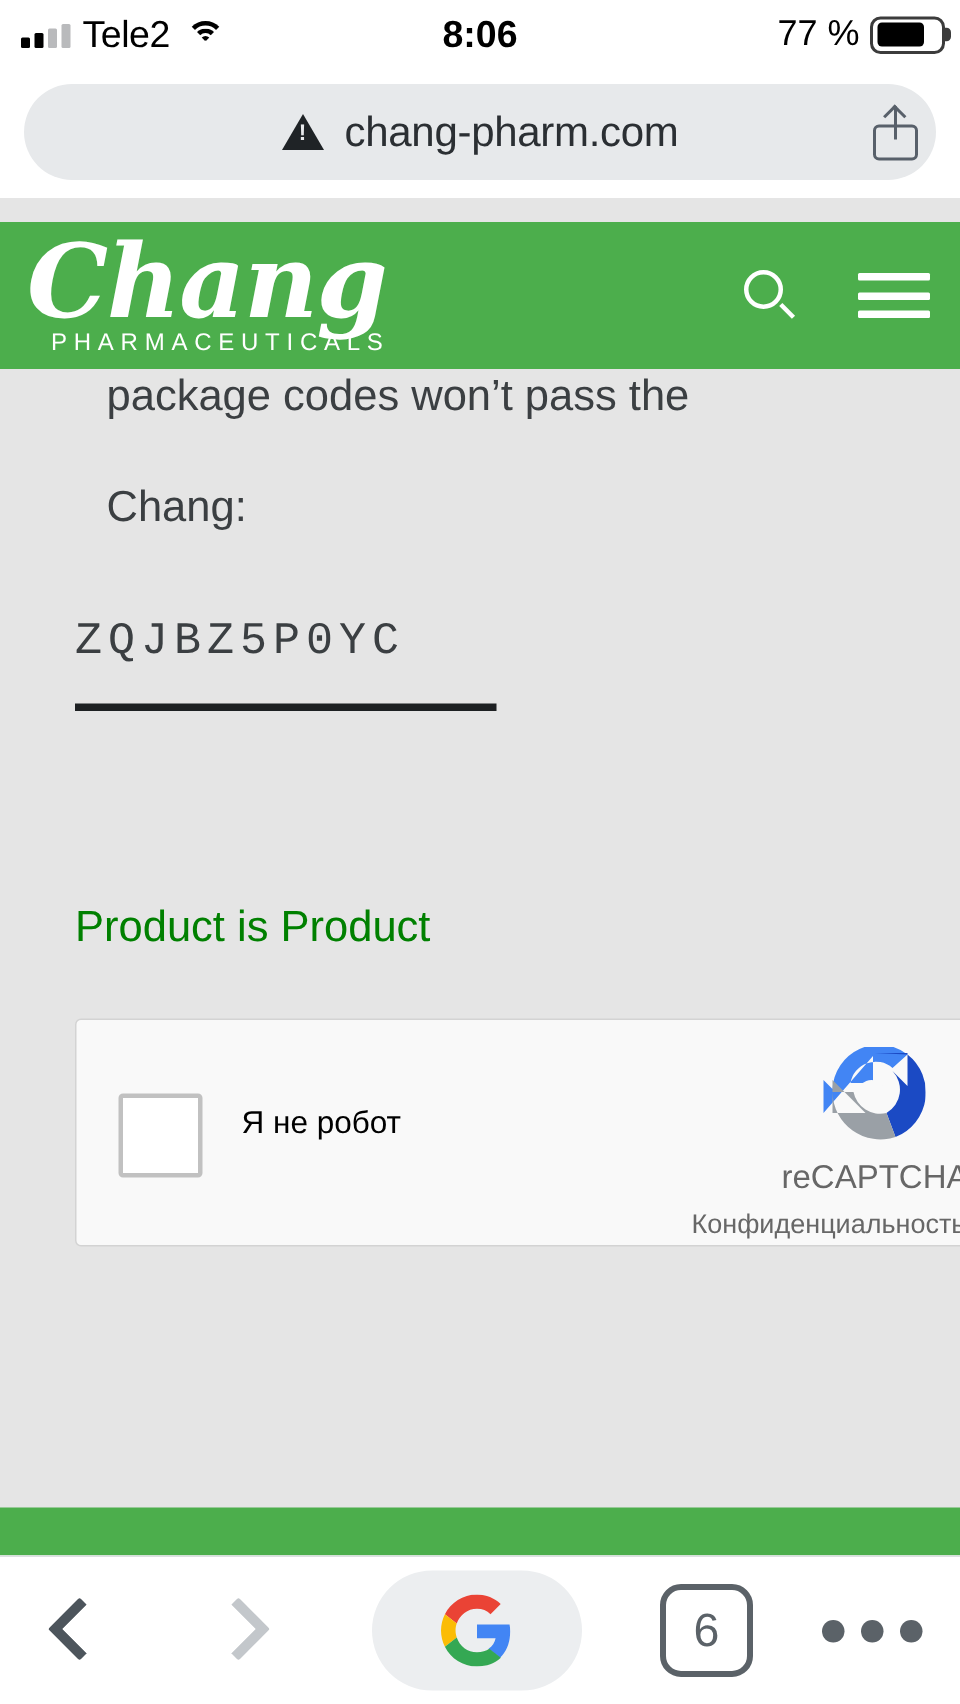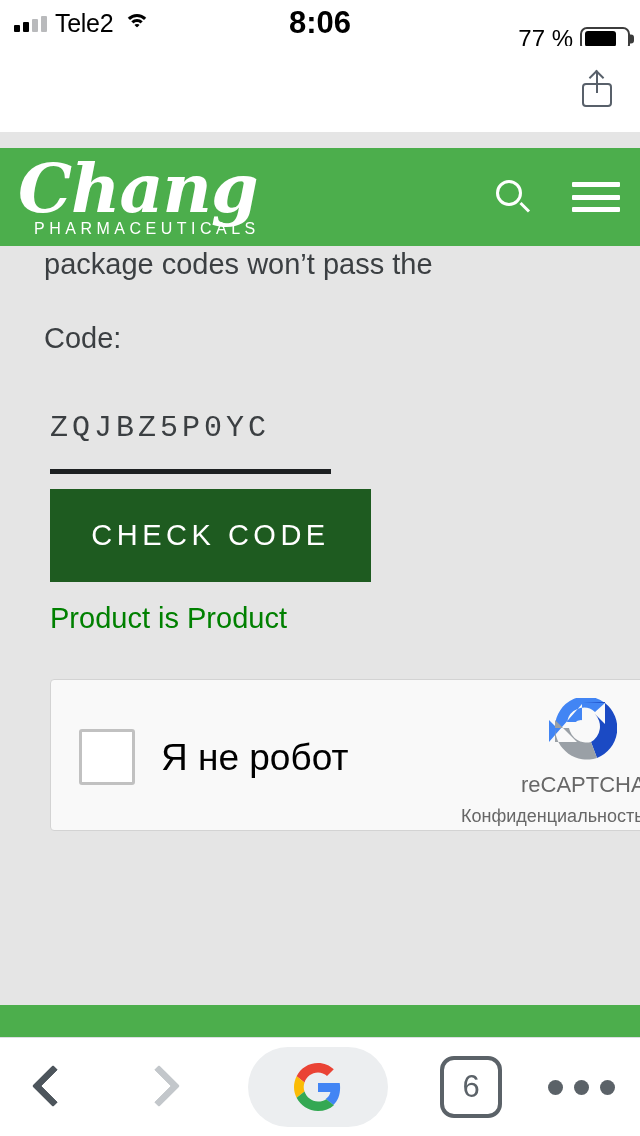--- a/index.html
+++ b/index.html
@@ -32,7 +32,7 @@
   .wifi b:nth-child(2){ width:16px; height:16px; top:5px; }
   .wifi b:nth-child(3){ width:7px; height:7px; top:10px; border-width:3.5px; }
   .clock{ position:absolute; left:0; right:0; top:0; height:46px; display:flex; align-items:center;
-          justify-content:center; font-size:31px; font-weight:700; color:#000; letter-spacing:0px; }
+          justify-content:center; font-size:25px; font-weight:700; color:#000; letter-spacing:0px; }
   .sb-right{ position:absolute; right:10px; top:16px; height:46px; display:flex; align-items:center; gap:7px; }
   .battpct{ font-size:24px; color:#000; }
   .batt{ position:relative; width:50px; height:25px; border:2.5px solid #3c3c3c; border-radius:7px; padding:2.5px; }

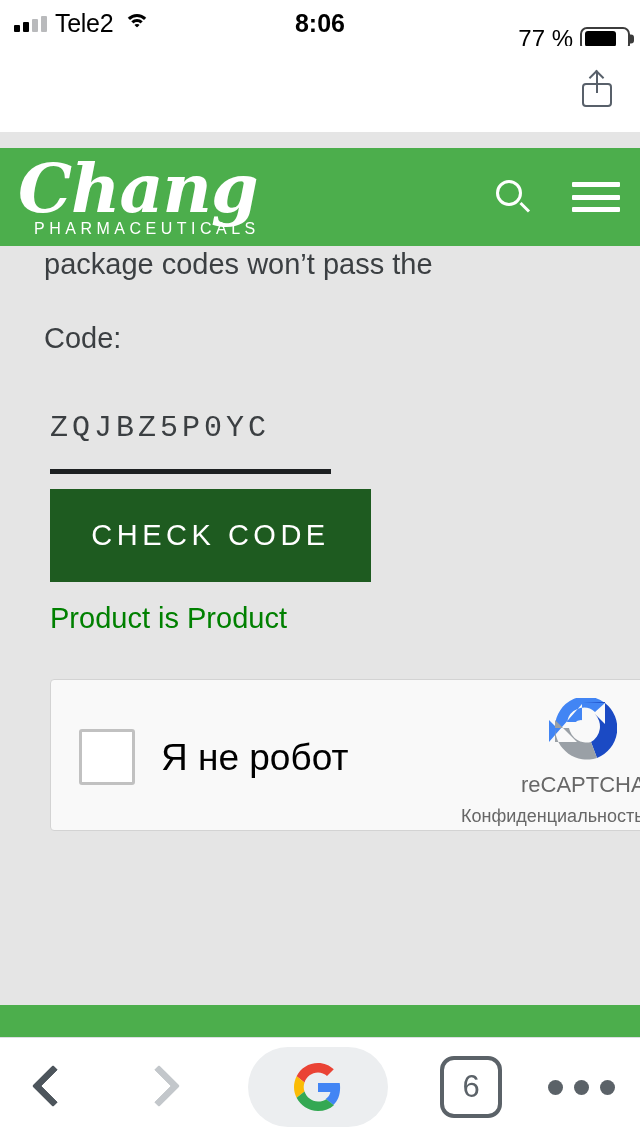--- a/index.html
+++ b/index.html
@@ -33,7 +33,7 @@
   .wifi b:nth-child(3){ width:7px; height:7px; top:10px; border-width:3.5px; }
   .clock{ position:absolute; left:0; right:0; top:0; height:46px; display:flex; align-items:center;
           justify-content:center; font-size:25px; font-weight:700; color:#000; letter-spacing:0px; }
-  .sb-right{ position:absolute; right:10px; top:16px; height:46px; display:flex; align-items:center; gap:7px; }
+  .sb-right{ position:absolute; right:10px; top:0; height:46px; display:flex; align-items:center; gap:7px; }
   .battpct{ font-size:24px; color:#000; }
   .batt{ position:relative; width:50px; height:25px; border:2.5px solid #3c3c3c; border-radius:7px; padding:2.5px; }
   .batt span{ display:block; height:100%; width:77%; background:#000; border-radius:3px; }

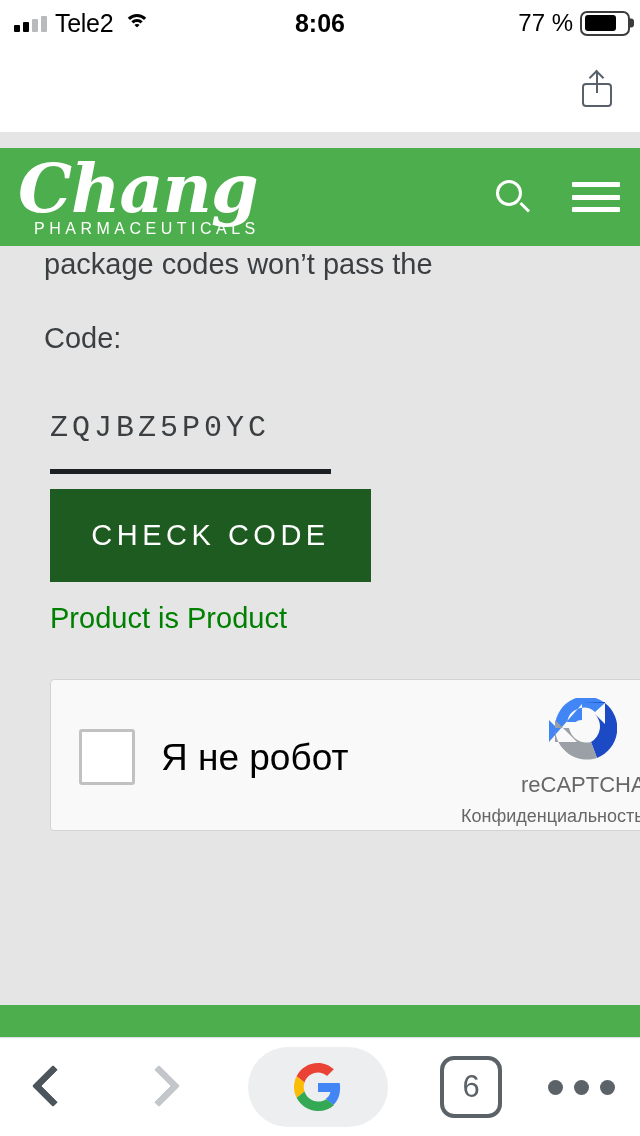--- a/index.html
+++ b/index.html
@@ -148,6 +148,10 @@
   </div>
 
   <div class="urlbar-wrap">
+    <div class="urlbar">
+      <span class="warn-tri"></span>
+      <span class="urltext">chang-pharm.com</span>
+    </div>
     <div class="share-ic">
       <span class="share-box"></span>
         <span class="share-arrow"></span>

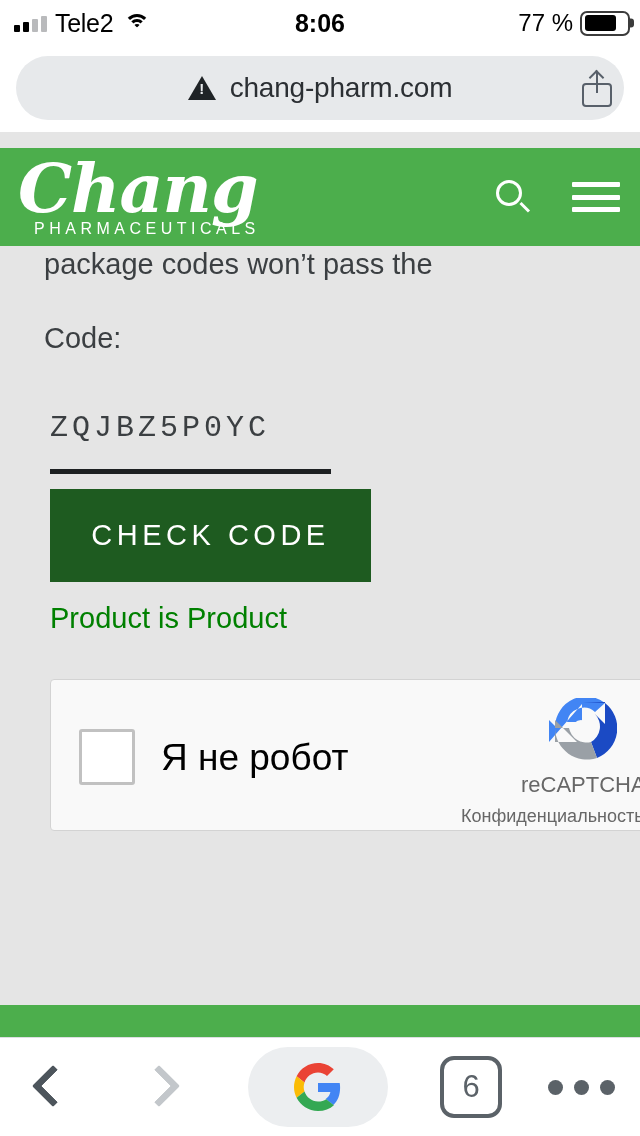--- a/index.html
+++ b/index.html
@@ -73,7 +73,7 @@
   .burger i{ display:block; height:5px; background:#fff; border-radius:1px; }
 
   
-  .content{ position:absolute; left:0; top:198px; width:640px; }
+  .content{ position:absolute; left:0; top:198px; width:640px;padding-left:27px; }
   .para{ padding:0 44px; font-size:29px; line-height:42px; color:#3b3f42; }
   .para.clipped{ position:absolute; top:0; left:0; right:0; }
   .label{ padding:0 44px; font-size:29px; color:#3b3f42; }

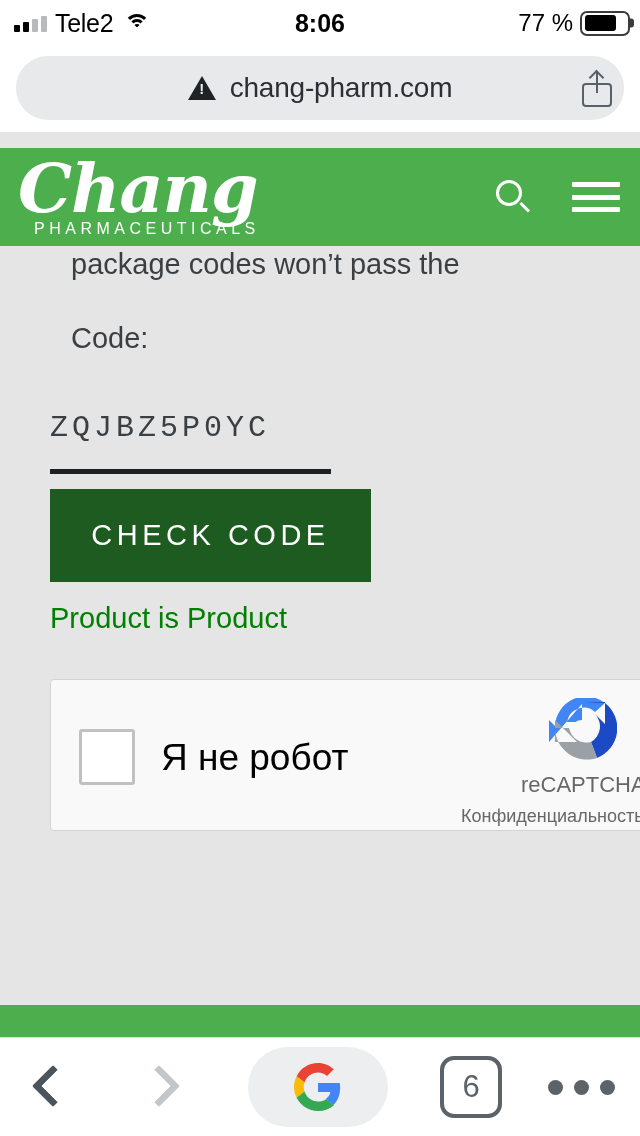--- a/index.html
+++ b/index.html
@@ -162,7 +162,7 @@
   <div class="content">
     <div class="para clipped">recommend not to use the products, which</div>
     <div class="para" style="margin-top:45px;">package codes won’t pass the</div>
-    <div class="label" style="margin-top:37px;">Code:</div>
+    <div class="label" style="margin-top:37px;">Chang:</div>
 
     <div class="code-field">
       <div class="code-value">ZQJBZ5P0YC</div>

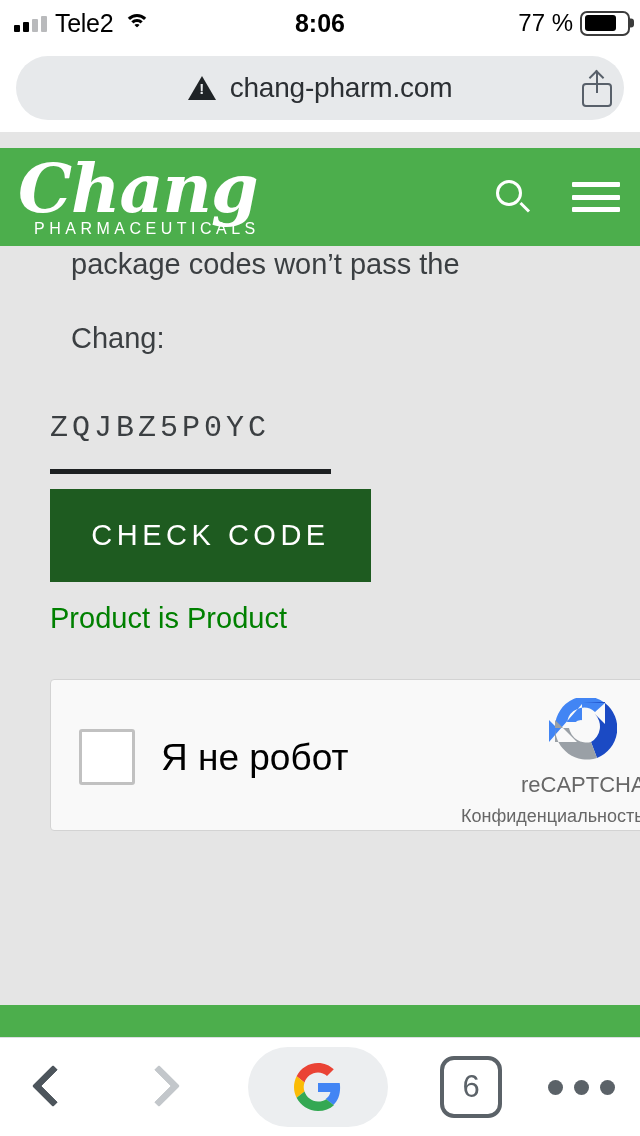--- a/index.html
+++ b/index.html
@@ -170,7 +170,6 @@
     </div>
   </div>
 
-  <button class="check-btn">CHECK CODE</button>
   <div class="result-msg">Product is Product</div>
 
   <div class="recaptcha">

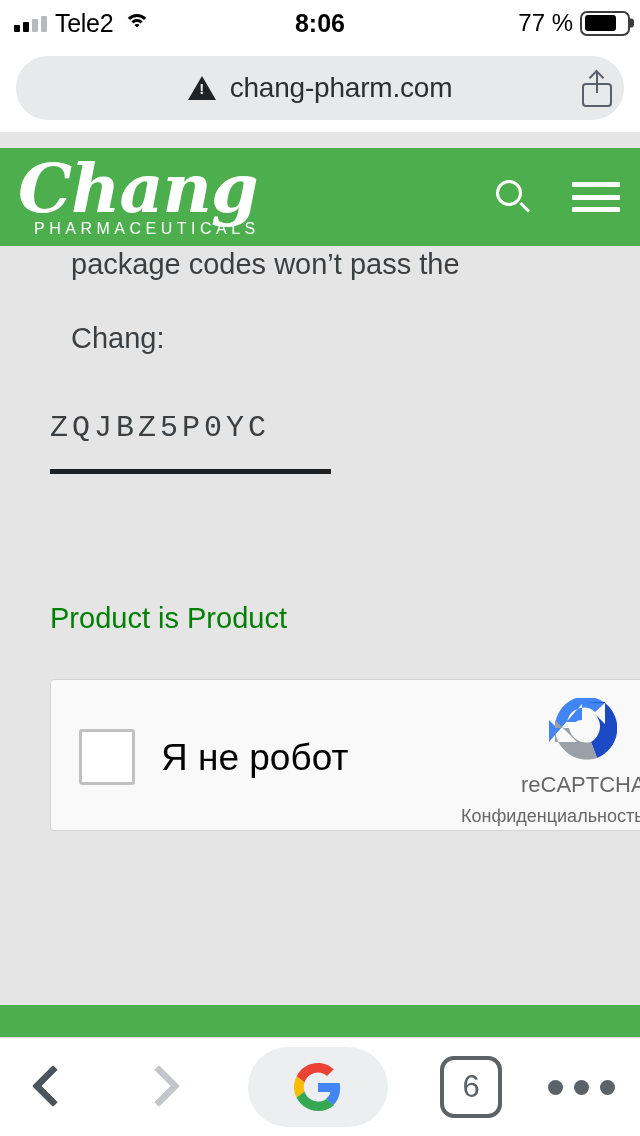--- a/index.html
+++ b/index.html
@@ -92,7 +92,7 @@
               background:#f9f9f9; border:1px solid #d3d3d3; border-radius:4px; }
   .rc-check{ position:absolute; left:28px; top:49px; width:56px; height:56px;
              background:#fff; border:3px solid #c1c1c1; border-radius:3px; }
-  .rc-label{ position:absolute; left:110px; top:57px; font-size:37px; color:#000; }
+  .rc-label{ position:absolute; left:110px; top:57px; font-size:21px; color:#000; }
   .rc-logo{ position:absolute; left:496px; top:18px; width:70px; height:66px; }
   .rc-brand{ position:absolute; left:470px; top:92px; font-size:22px; color:#676767; }
   .rc-terms{ position:absolute; left:410px; top:126px; font-size:18px; color:#676767; white-space:nowrap; }

